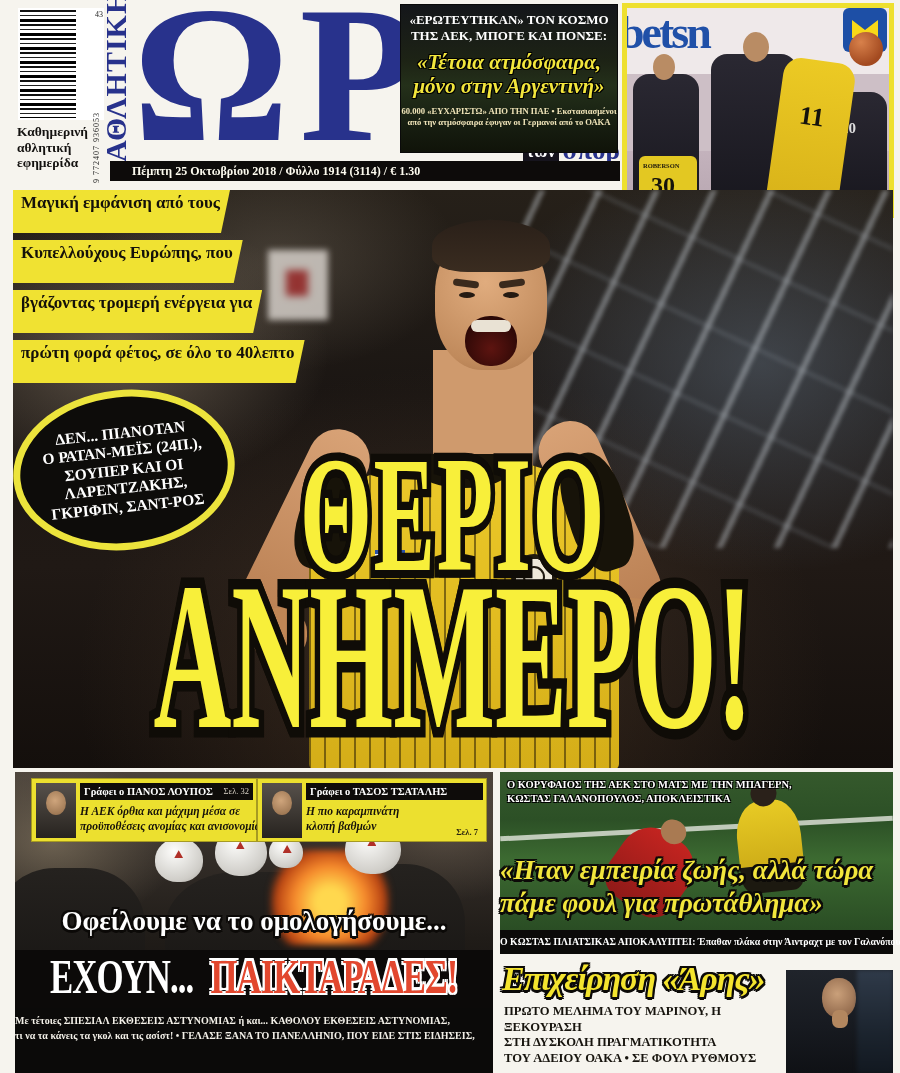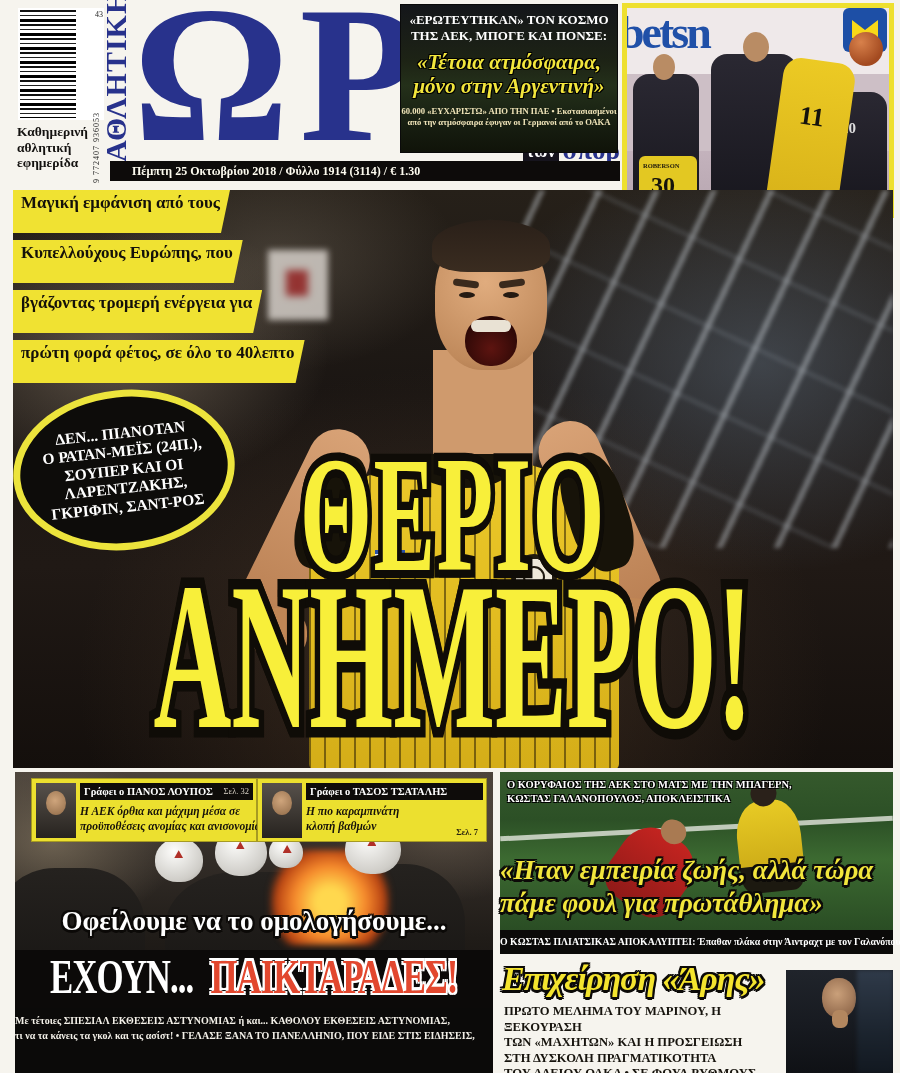--- a/index.html
+++ b/index.html
@@ -377,7 +377,6 @@
       </div>
       <div class="aris-body">
         <div>ΠΡΩΤΟ ΜΕΛΗΜΑ ΤΟΥ ΜΑΡΙΝΟΥ, Η ΞΕΚΟΥΡΑΣΗ</div>
-        <div>ΤΩΝ «ΜΑΧΗΤΩΝ» ΚΑΙ Η ΠΡΟΣΓΕΙΩΣΗ</div>
         <div>ΣΤΗ ΔΥΣΚΟΛΗ ΠΡΑΓΜΑΤΙΚΟΤΗΤΑ</div>
         <div>ΤΟΥ ΑΔΕΙΟΥ ΟΑΚΑ • ΣΕ ΦΟΥΛ ΡΥΘΜΟΥΣ</div>
 

